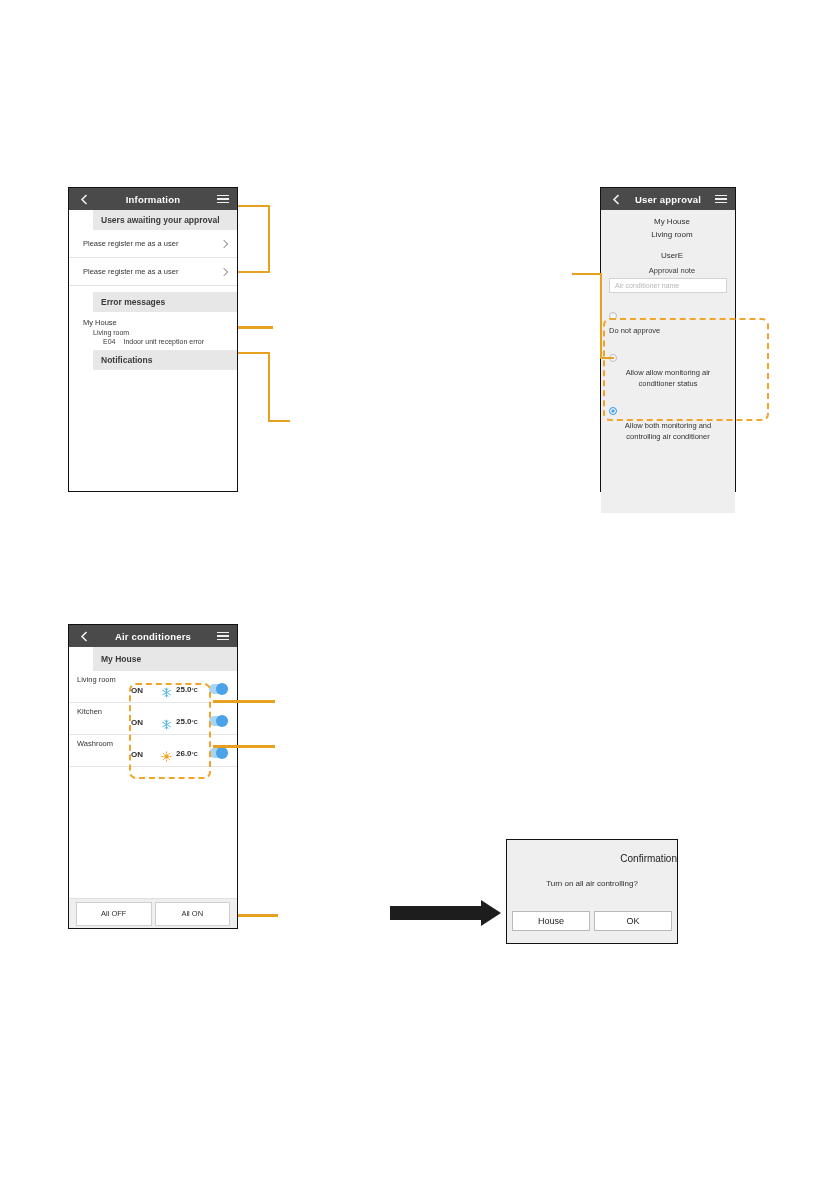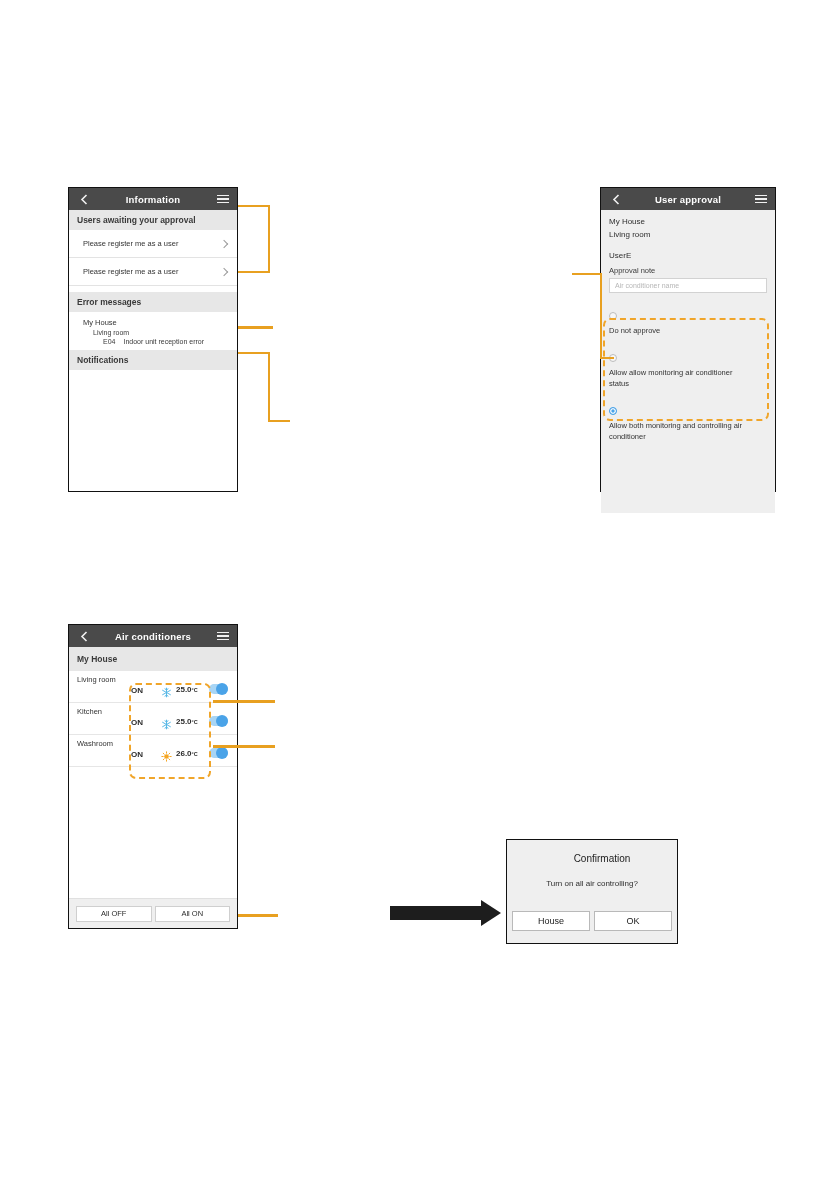--- a/index.html
+++ b/index.html
@@ -168,7 +168,7 @@
 <div class="ld ld-v" style="left:268px;top:352px;width:2px;height:70px;"></div>
 <div class="ld ld-h" style="left:268px;top:420px;width:22px;height:2px;"></div>
 
-<div class="phone" style="left:600px;top:187px;width:176px;height:305px;">
+<div class="phone" style="left:600px;top:187px;width:136px;height:305px;text-align:center;">
   <div class="phone-header">
     <div class="back-wrap">
       <svg width="9" height="11" viewBox="0 0 9 11">

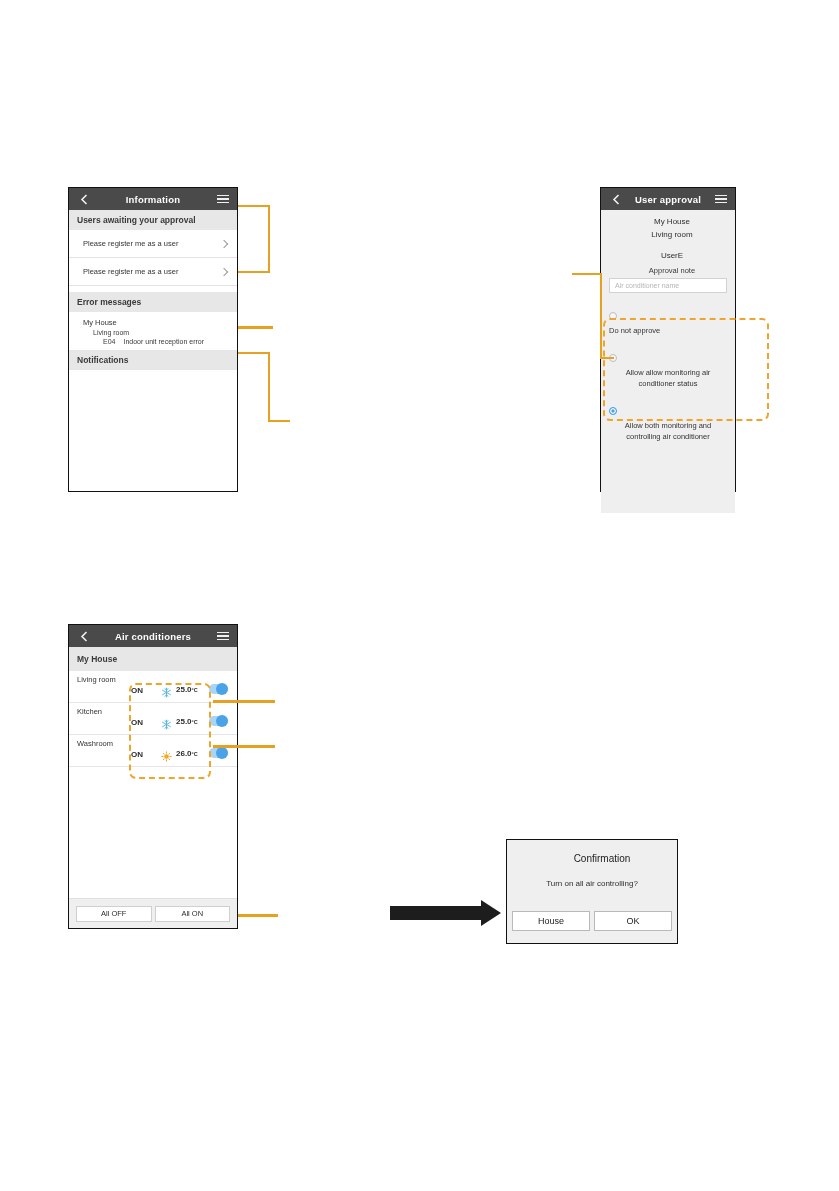--- a/index.html
+++ b/index.html
@@ -25,7 +25,7 @@
   
   .sec-head{
     background:#e7e7e7;color:#3a3a3a;font-size:8.5px;font-weight:bold;
-    padding:5px 8px;box-sizing:border-box;
+    padding:5px 8px;box-sizing:border-box;margin-left:24px;
   }
   .body-area{background:#ffffff;}
   .lrow{

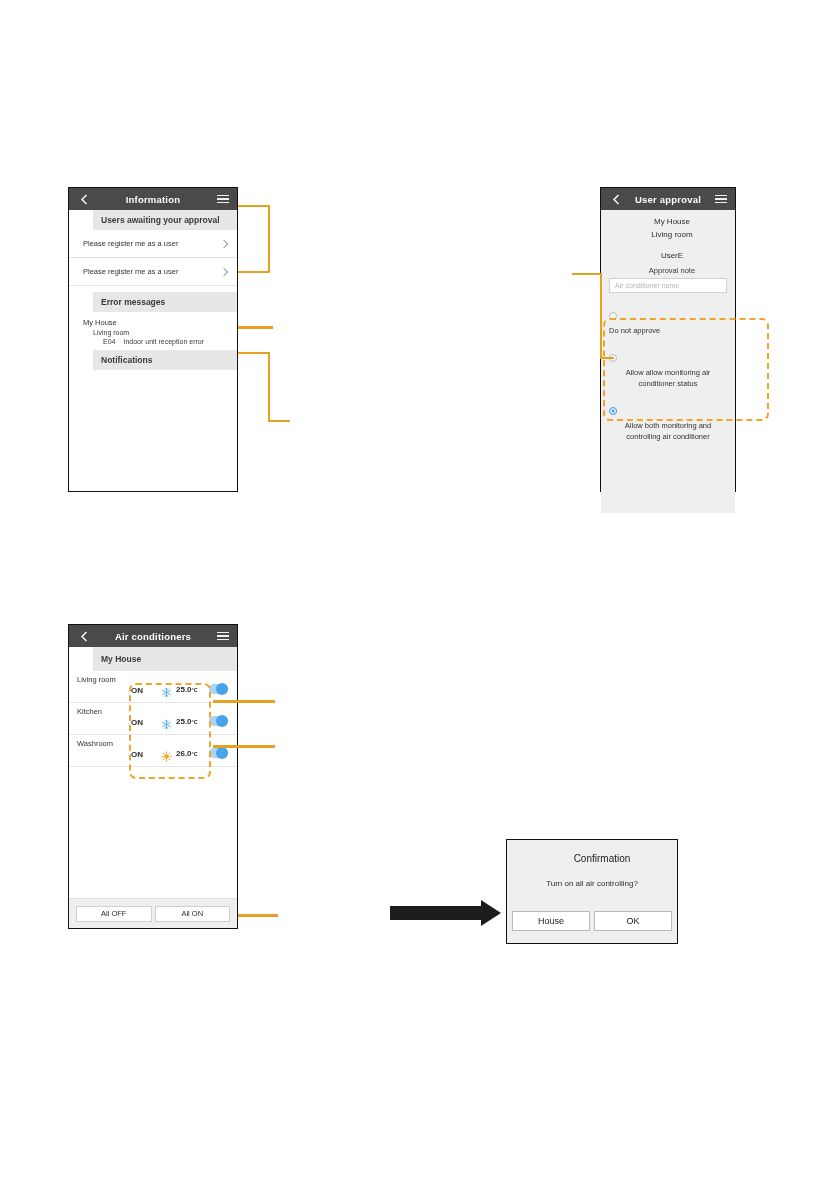--- a/index.html
+++ b/index.html
@@ -99,7 +99,7 @@
   .dlg{
     position:absolute;background:#efefef;border:1px solid #111;box-sizing:border-box;
   }
-  .dlg-title{text-align:center;font-size:10px;color:#222;padding-top:13px;padding-left:20px;}
+  .dlg-title{text-align:right;font-size:10px;color:#222;padding-top:13px;padding-left:20px;}
   .dlg-msg{text-align:center;font-size:8px;color:#2f2f2f;padding-top:15px;}
   .dlg-btns{position:absolute;left:0;right:0;bottom:12px;display:flex;justify-content:center;gap:4px;}
   .dlg-btns button{

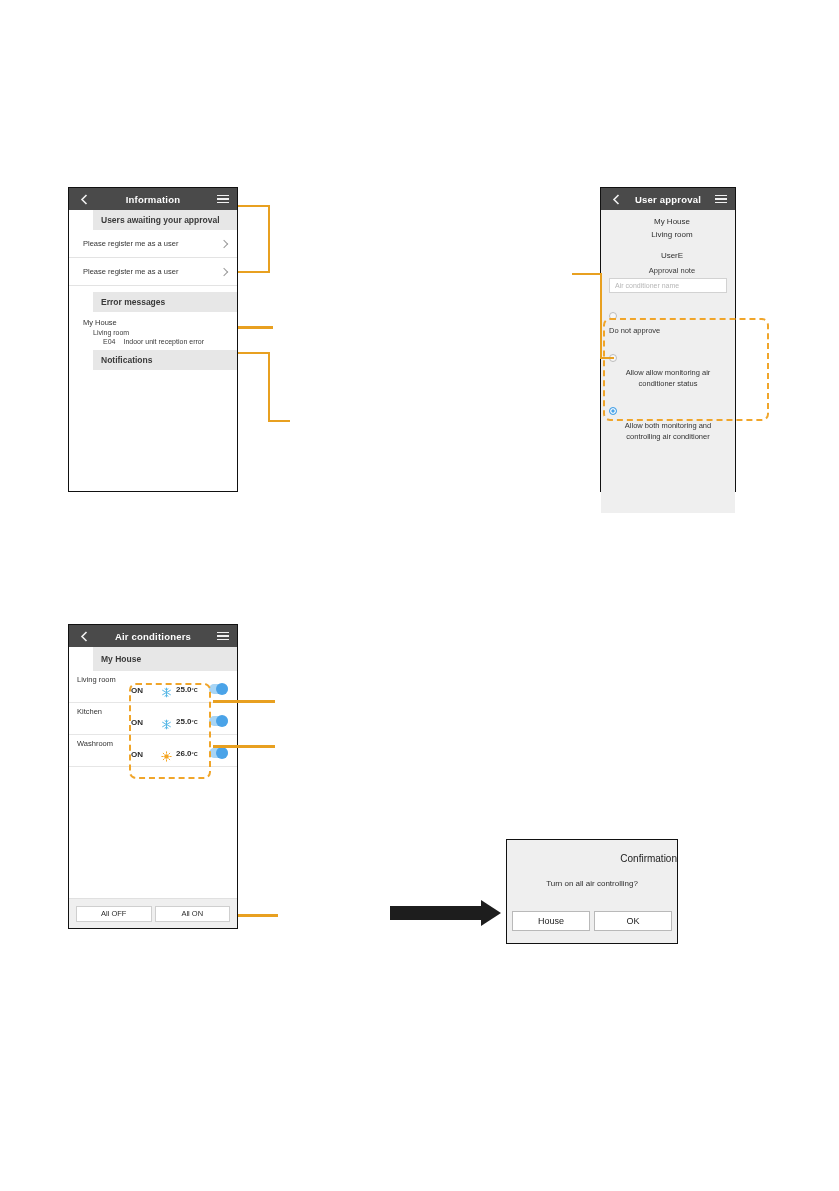--- a/index.html
+++ b/index.html
@@ -91,7 +91,7 @@
     display:flex;align-items:center;justify-content:center;gap:3px;box-sizing:border-box;
   }
   .ac-footer button{
-    width:45%;height:16px;background:#ffffff;border:1px solid #cfcfcf;font-size:7.5px;color:#2b2b2b;
+    width:45%;height:24px;background:#ffffff;border:1px solid #cfcfcf;font-size:7.5px;color:#2b2b2b;
     font-family:inherit;cursor:pointer;
   }
 

